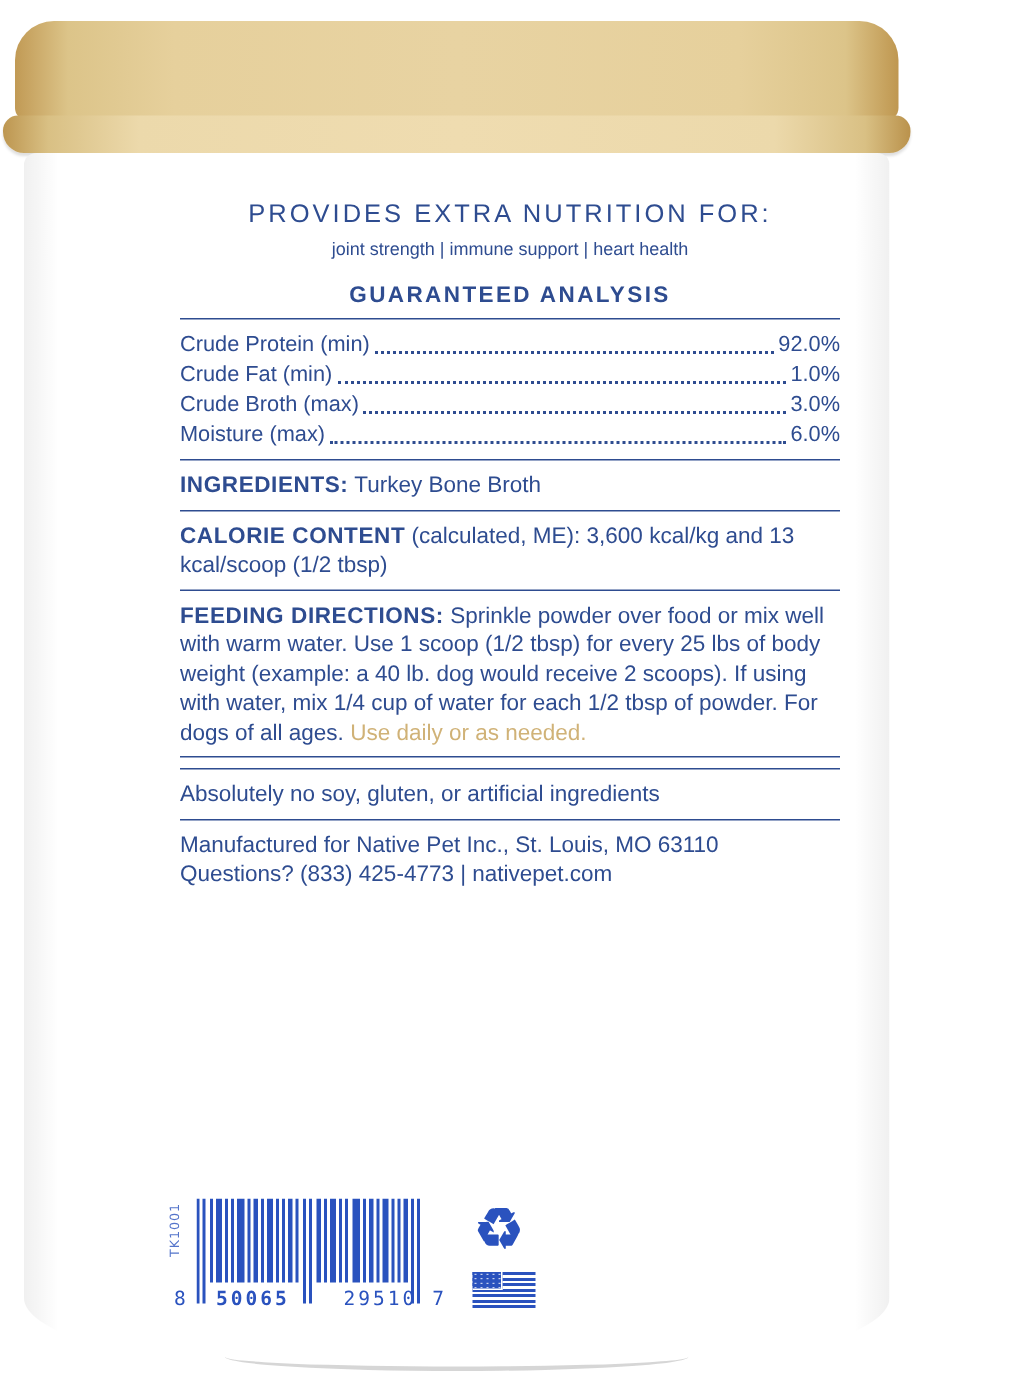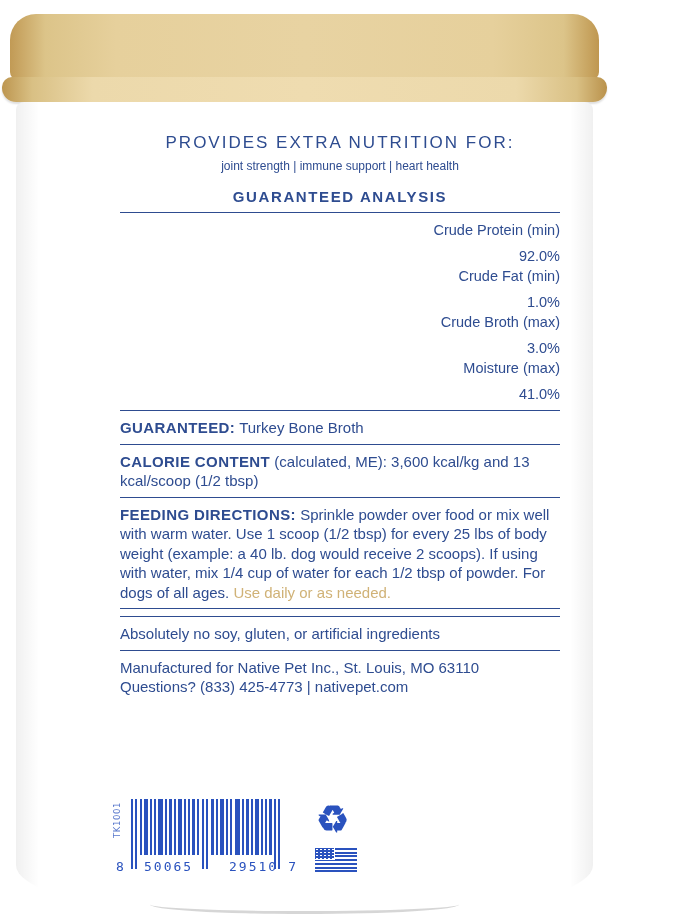--- a/index.html
+++ b/index.html
@@ -32,7 +32,7 @@
   .rule{border:none;border-top:1.6px solid var(--navy);margin:6px 0 7px;}
   .ps-line{font-size:15px;margin:0 0 3px;}
   .ps-line b{letter-spacing:.5px;}
-  .ga-row{display:flex;align-items:flex-end;font-size:14.5px;line-height:20px;flex-direction:column;}
+  .ga-row{display:flex;align-items:flex-end;font-size:14.5px;line-height:20px;}
   .dots{flex:1;border-bottom:2px dotted var(--navy);margin:0 3px 4px;}
   .para{font-size:15px;line-height:19.5px;margin:0;}
   .para b{letter-spacing:.4px;}

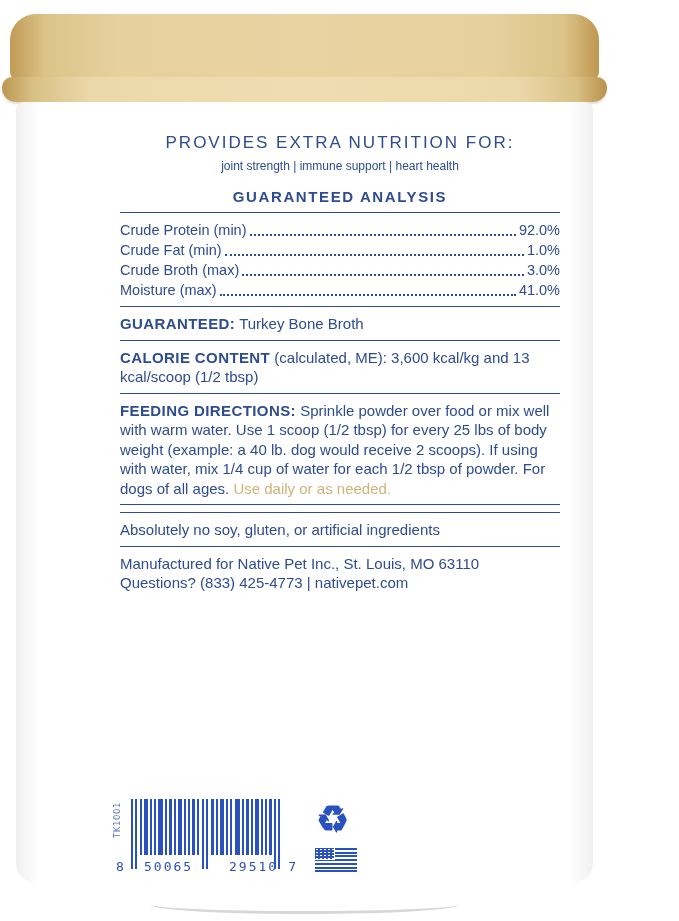--- a/index.html
+++ b/index.html
@@ -90,7 +90,7 @@
     <div class="ga-row">
       <span>Moisture (max)</span>
       <span class="dots"></span>
-      <span>41.0%</span>
+      <span>6.0%</span>
     </div>
 
     <div class="rule"></div>

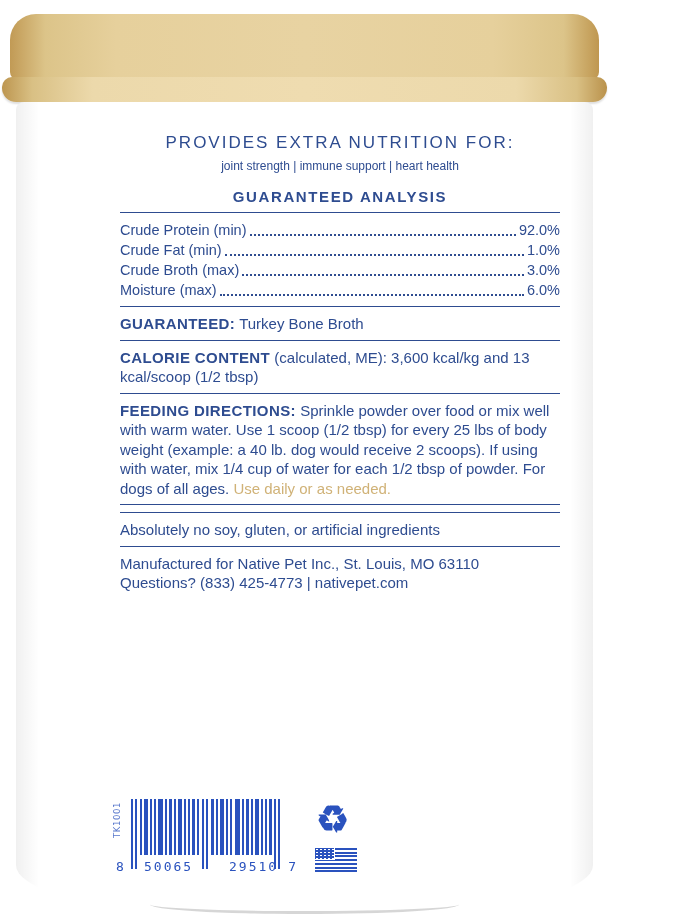--- a/index.html
+++ b/index.html
@@ -94,7 +94,7 @@
     </div>
 
     <div class="rule"></div>
-    <p class="para"><b>GUARANTEED:</b> <span>Turkey Bone Broth</span></p>
+    <p class="para"><b>INGREDIENTS:</b> <span>Turkey Bone Broth</span></p>
 
     <div class="rule"></div>
     <p class="para"><b>CALORIE CONTENT</b> <span>(calculated, ME): 3,600 kcal/kg and 13 kcal/scoop (1/2 tbsp)</span></p>

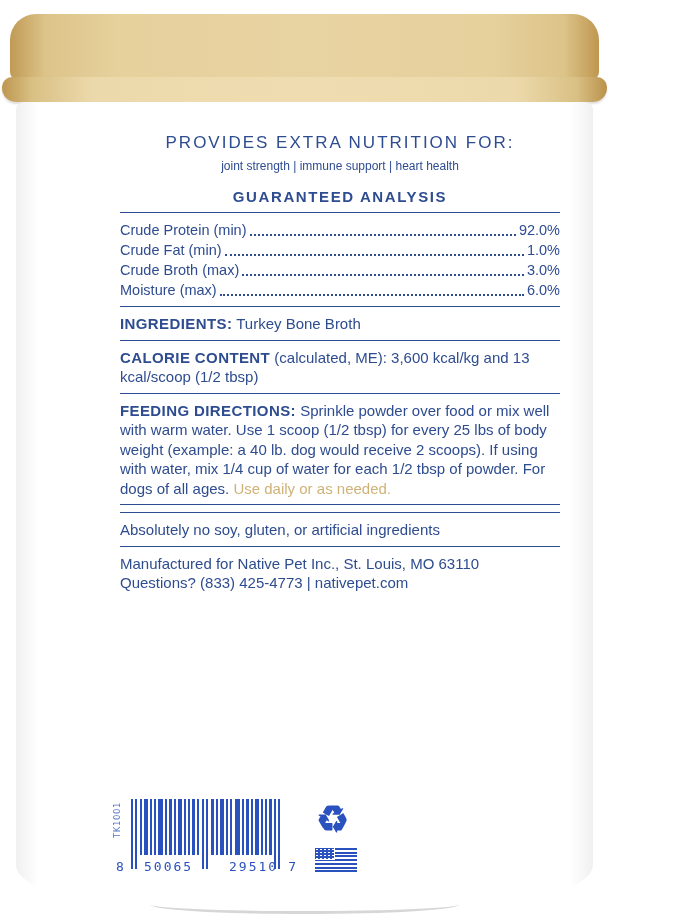--- a/index.html
+++ b/index.html
@@ -46,7 +46,7 @@
   .barcode svg{width:100%;height:100%;display:block;}
   .barcode .dg{position:absolute;bottom:-1px;font-family:"DejaVu Sans Mono",monospace;
       font-size:13px;color:var(--blue);letter-spacing:2px;}
-  .dg0{left:-15px;} .dg1{left:13px;} .dg2{left:98px;text-align:center;} .dg3{right:-15px;}
+  .dg0{left:-15px;} .dg1{left:13px;font-weight:bold;} .dg2{left:98px;text-align:center;} .dg3{right:-15px;}
   .recycle{position:absolute;left:316px;top:801px;font-size:37px;line-height:1;
       color:var(--blue);font-weight:bold;}
   .flag{position:absolute;left:315px;top:848px;width:42px;height:25px;

